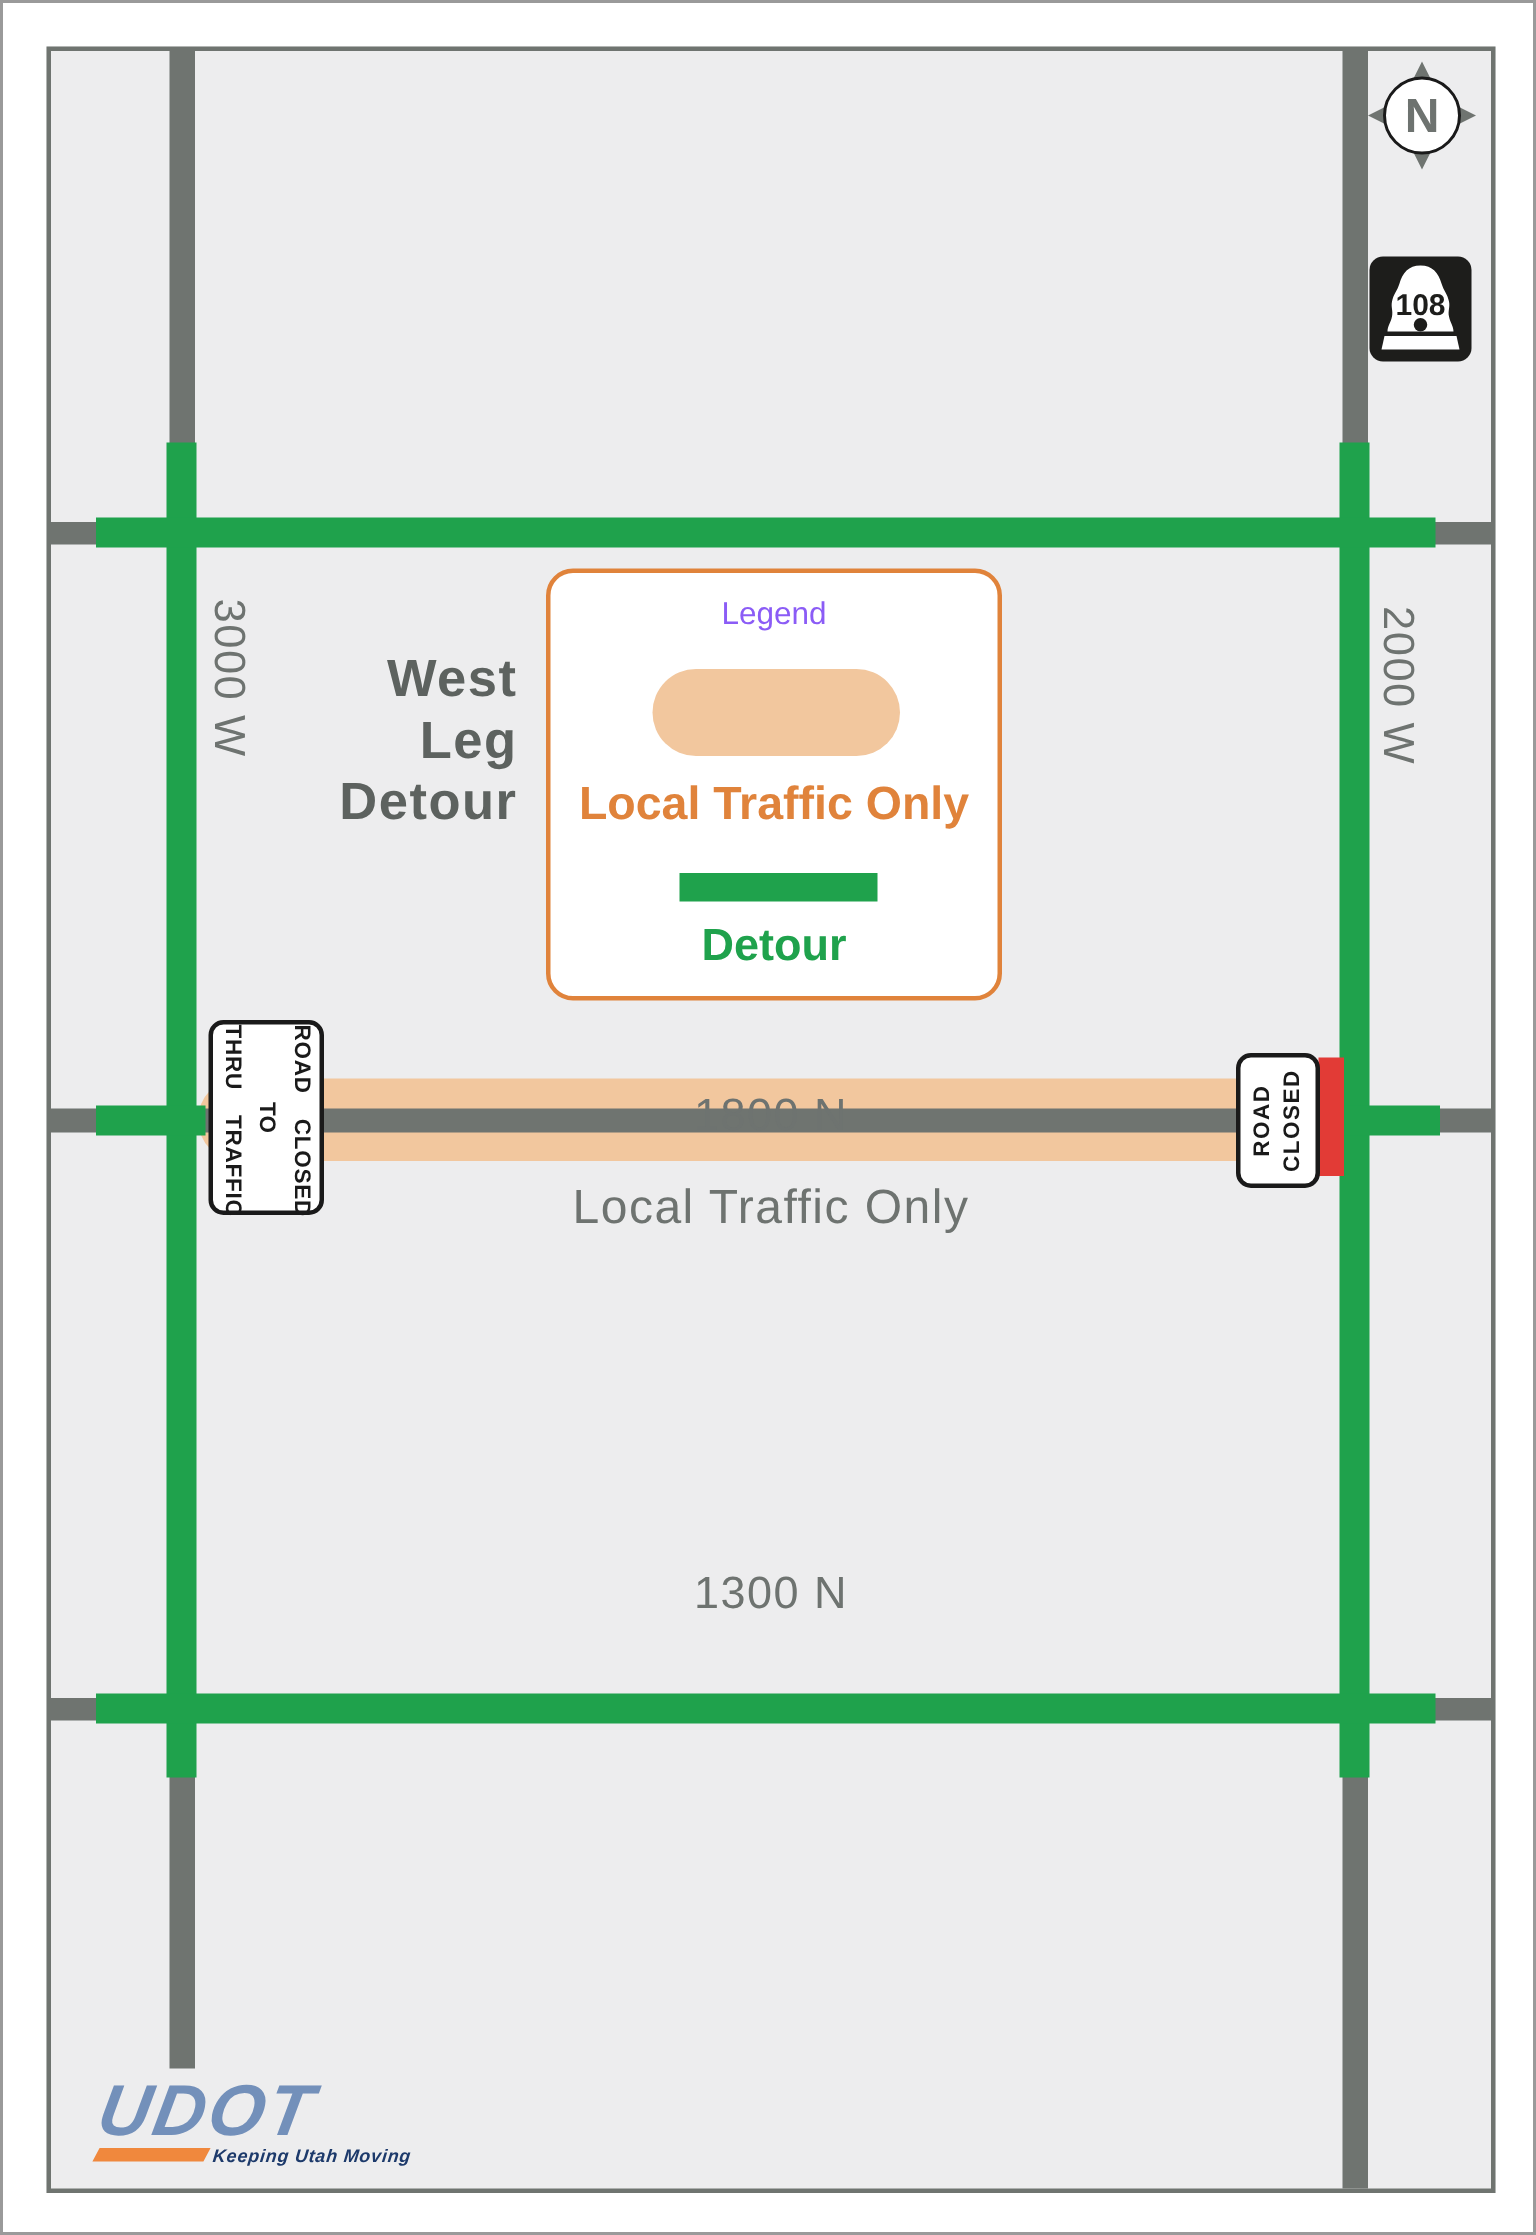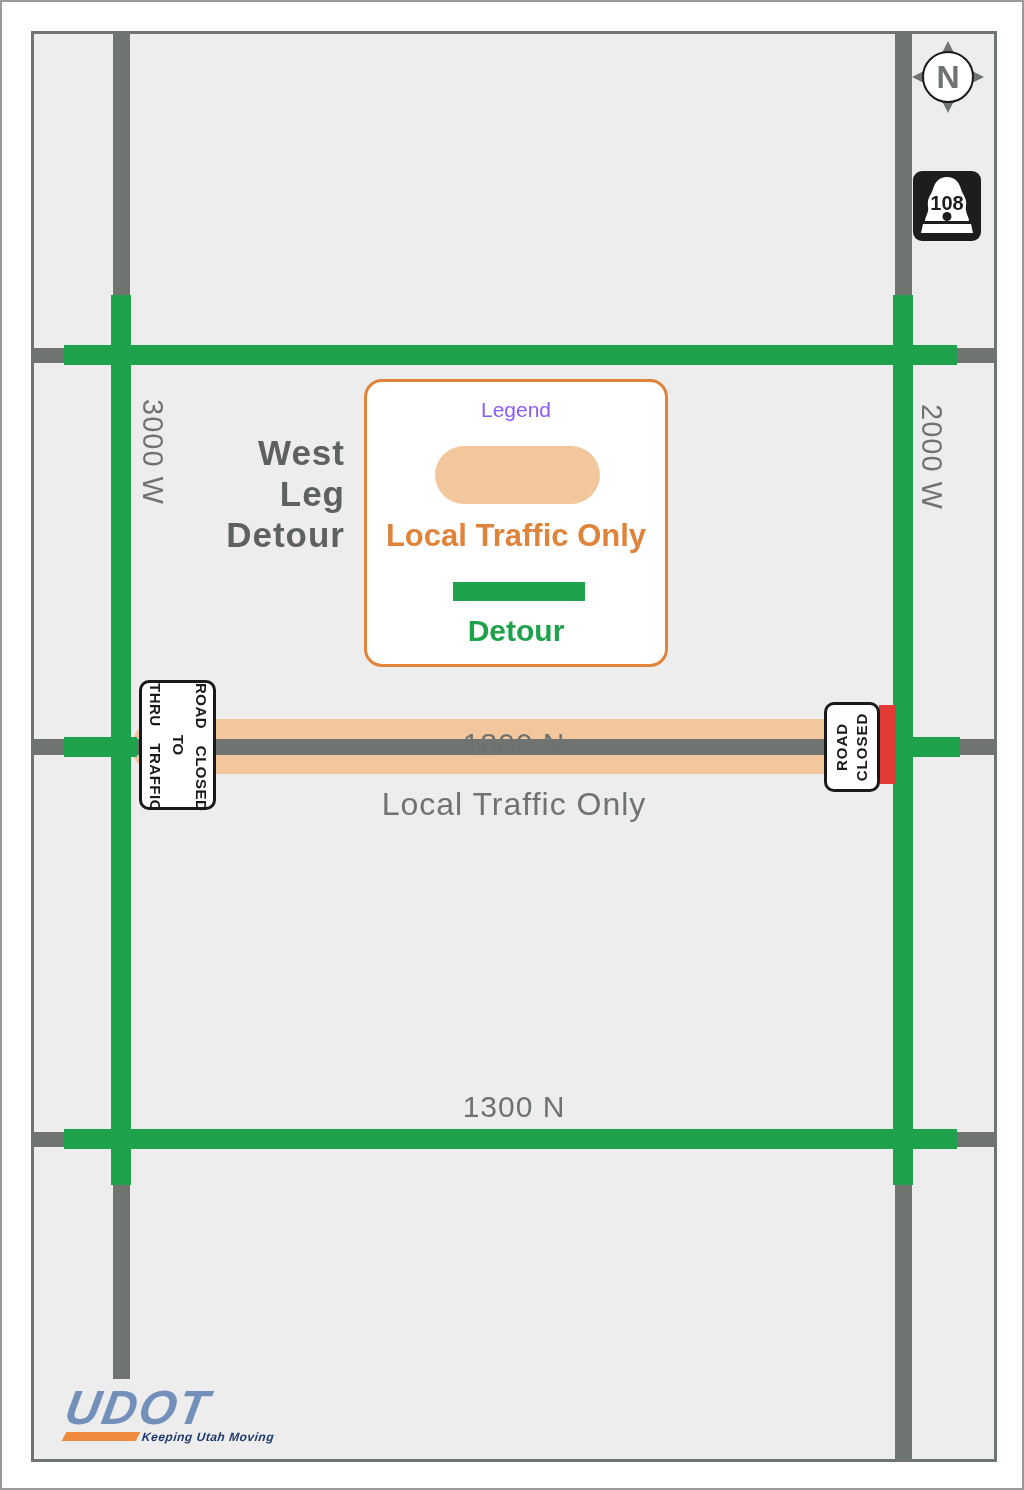--- a/index.html
+++ b/index.html
@@ -48,7 +48,7 @@
   }
   .lbl-2300n { top:272px; }
   .lbl-1800n { top:650px;margin-top:43px; }
-  .lbl-1300n { top:1056px; }
+  .lbl-1300n { top:1012px; }
   .lbl-local { top:752px; font-size:32px; }
   .vlabel { position:absolute; width:0; height:0; z-index:5; }
   .vlabel > span {

